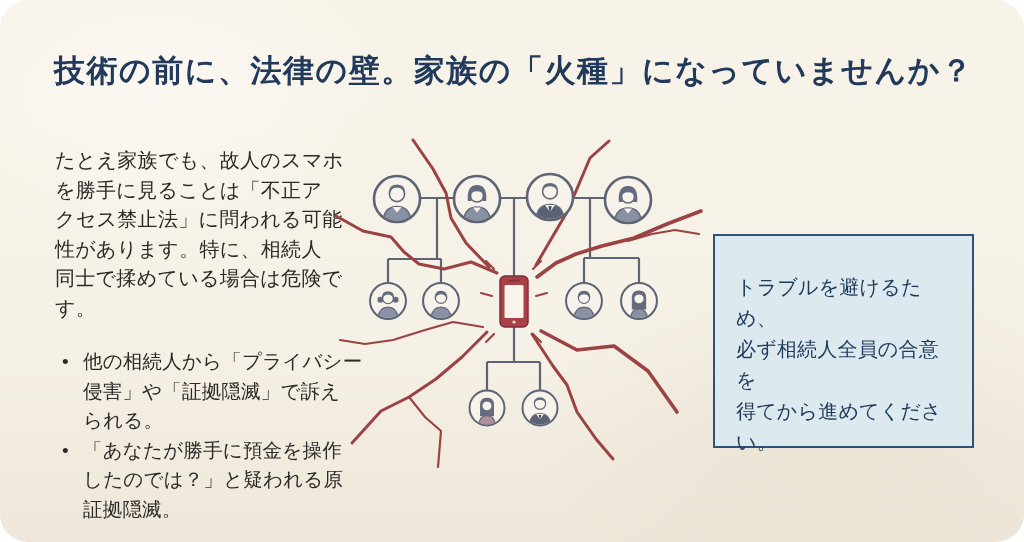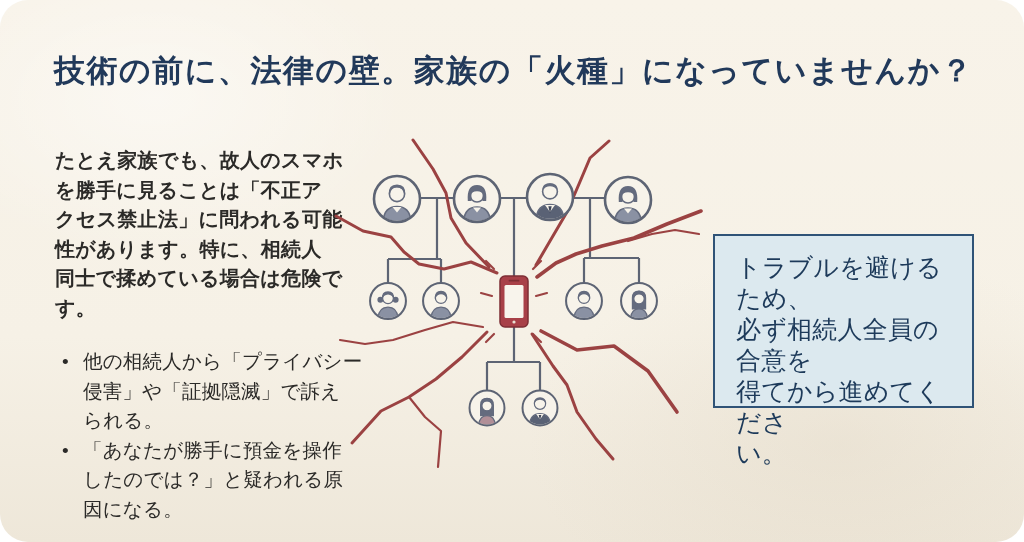--- a/index.html
+++ b/index.html
@@ -28,7 +28,7 @@
   }
   .para{
     position:absolute;left:55px;top:146px;width:322px;
-    font-size:20px;line-height:29.5px;letter-spacing:.3px;font-weight:700;
+    font-size:20px;line-height:29.5px;letter-spacing:.3px;font-weight:400;
     color:var(--body-text);white-space:pre-line;
   }
   .bullets{

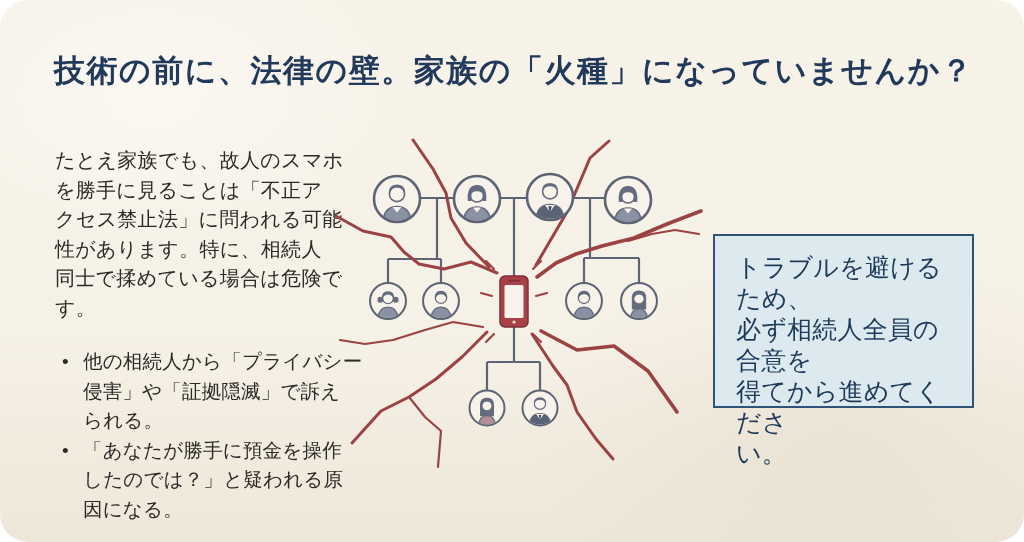--- a/index.html
+++ b/index.html
@@ -40,10 +40,10 @@
   .bullets .dot{flex:0 0 12px;margin:0 9px 0 7px;font-size:19px;line-height:29.5px;}
   .bullets .btxt{white-space:pre-line;}
   .callout{
-    position:absolute;left:713px;top:234px;width:261px;height:174px;
+    position:absolute;left:713px;top:234px;width:261px;height:214px;
     background:var(--box-bg);border:2.5px solid var(--box-border);
-    padding:16px 21px;color:var(--box-text);
-    font-size:25px;line-height:31px;letter-spacing:.2px;font-weight:500;
+    padding:36px 21px;color:var(--box-text);
+    font-size:20px;line-height:31px;letter-spacing:.2px;font-weight:500;
     white-space:pre-line;
   }
   .illus{position:absolute;left:0;top:0;width:1024px;height:542px;pointer-events:none;}

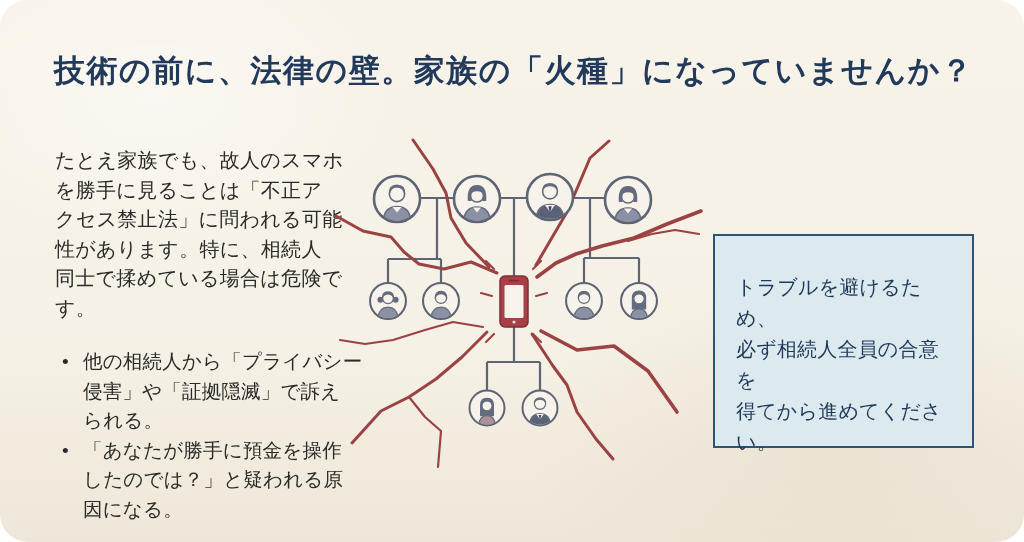--- a/index.html
+++ b/index.html
@@ -90,7 +90,7 @@
       <span class="dot">•</span>
       <span class="btxt">「あなたが勝手に預金を操作
 したのでは？」と疑われる原
-因になる。</span>
+証拠隠滅。</span>
     </li>
   </ul>
 

